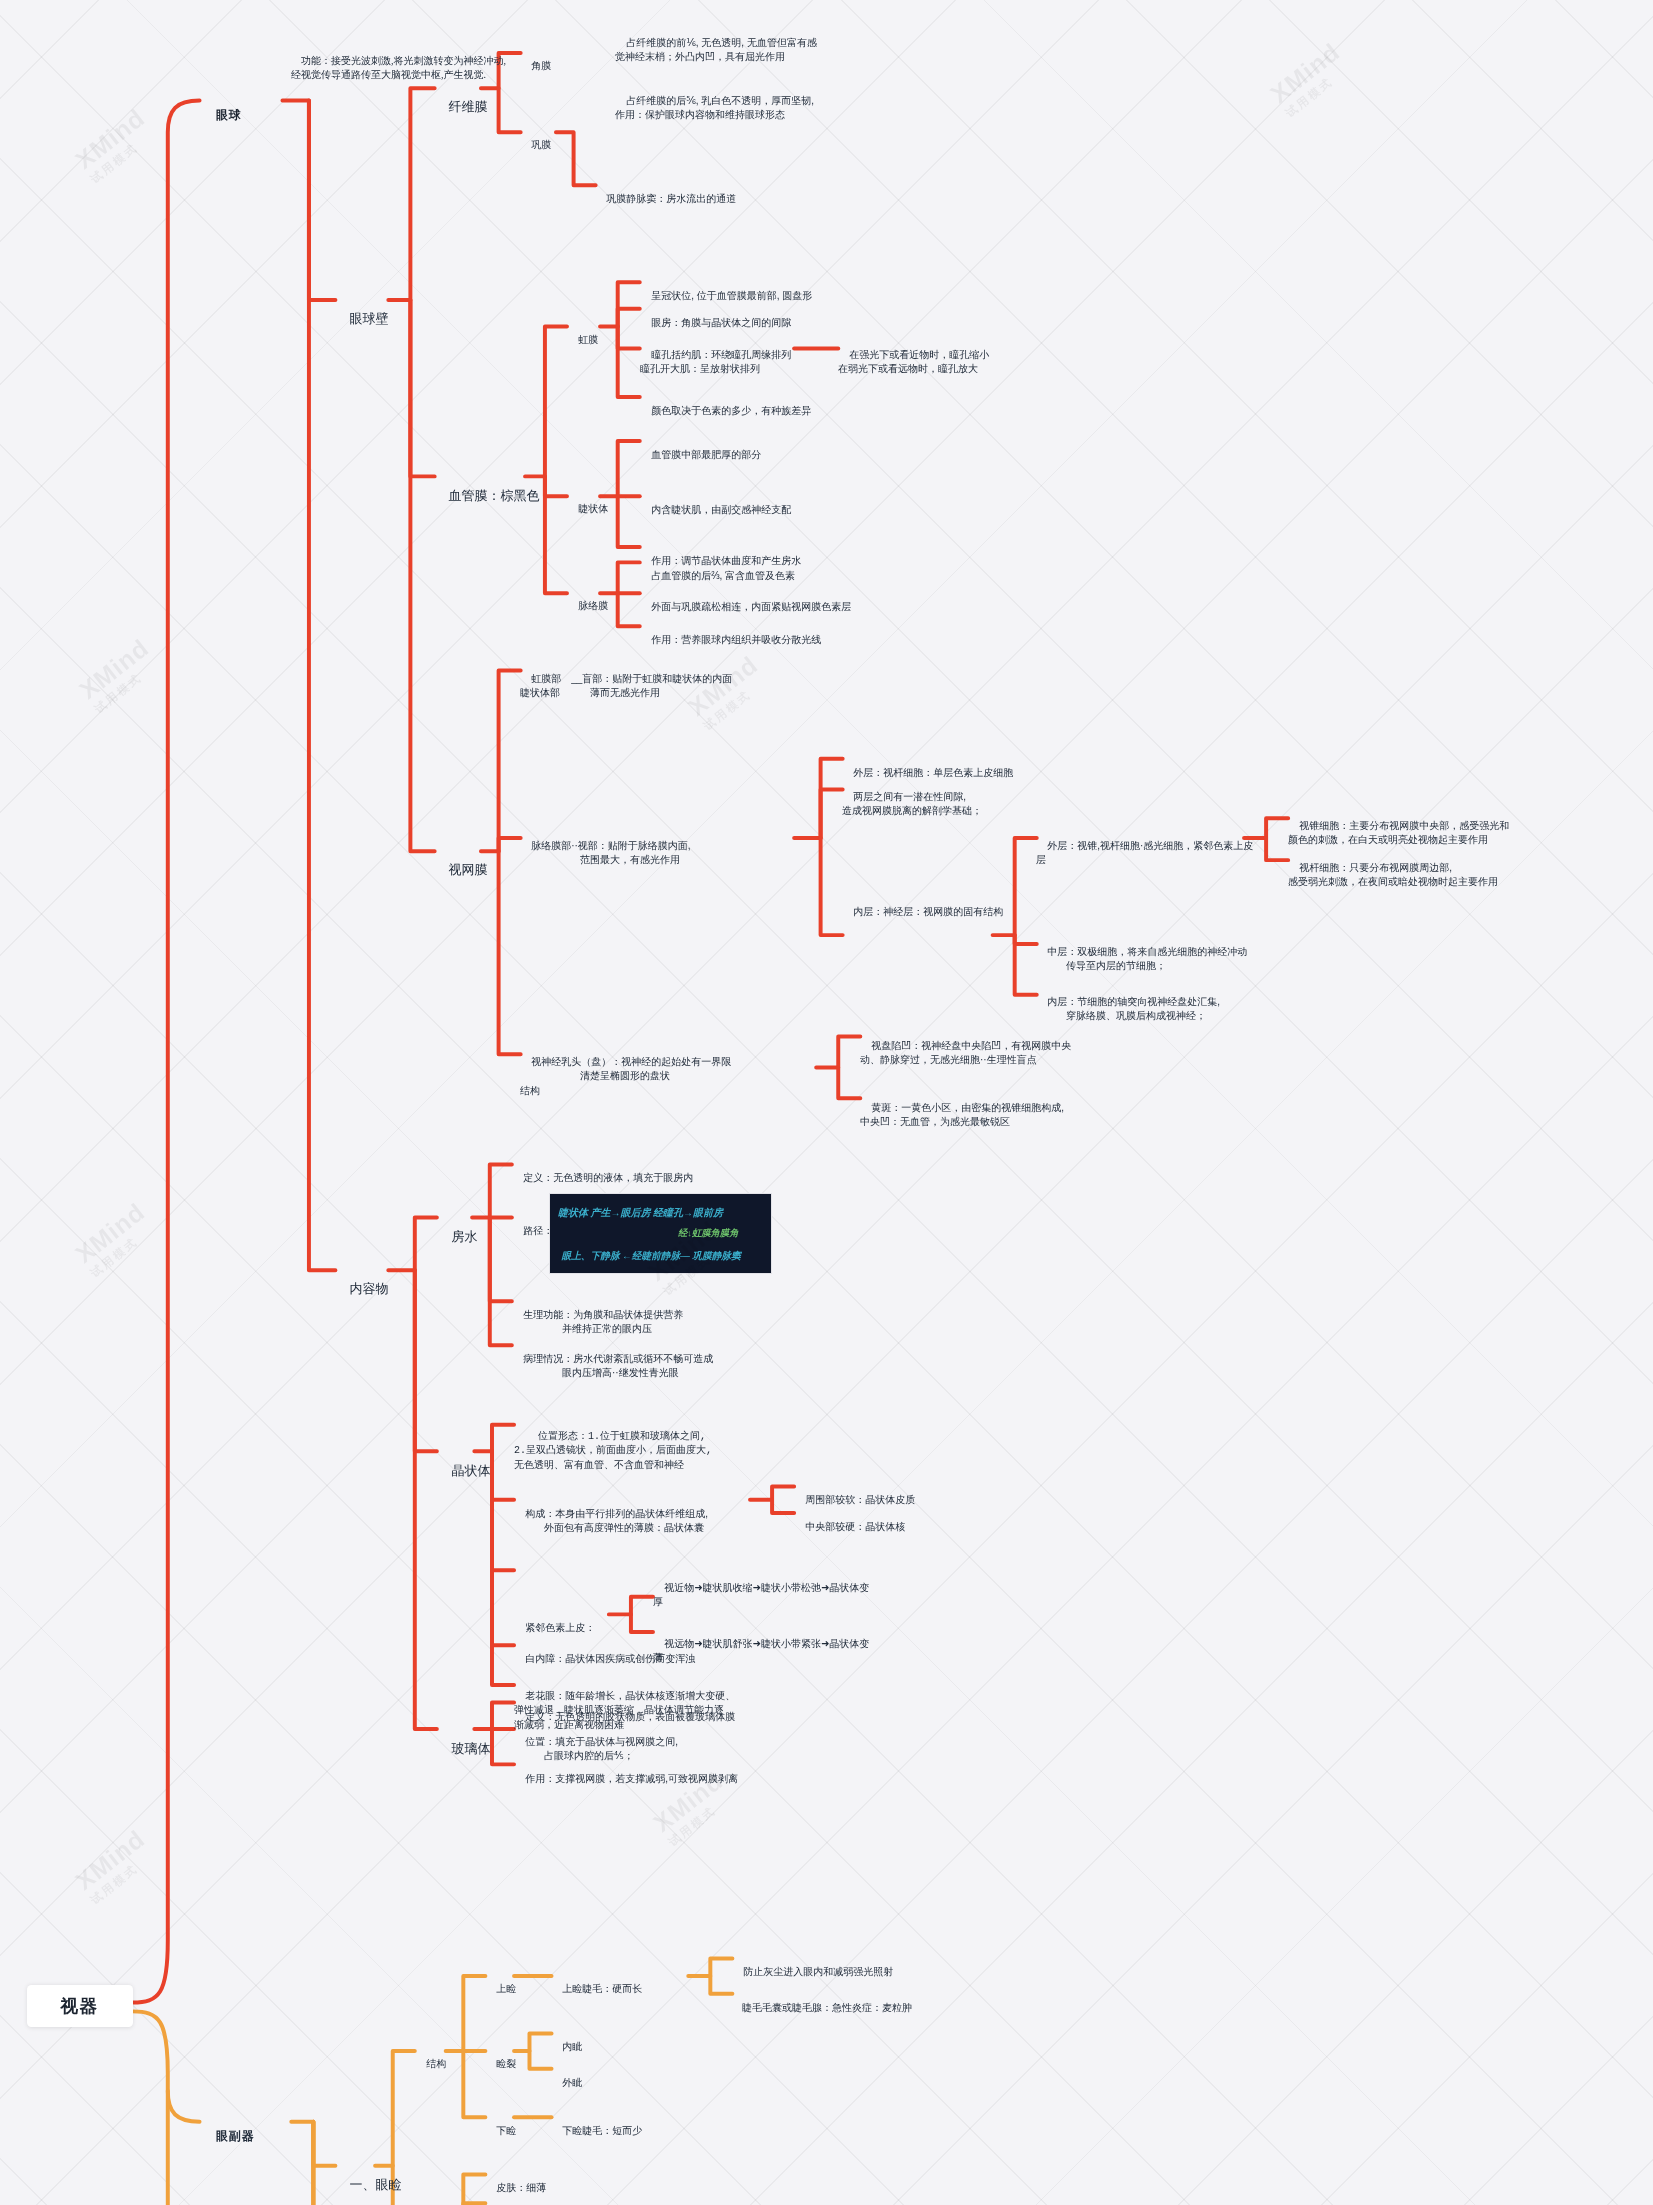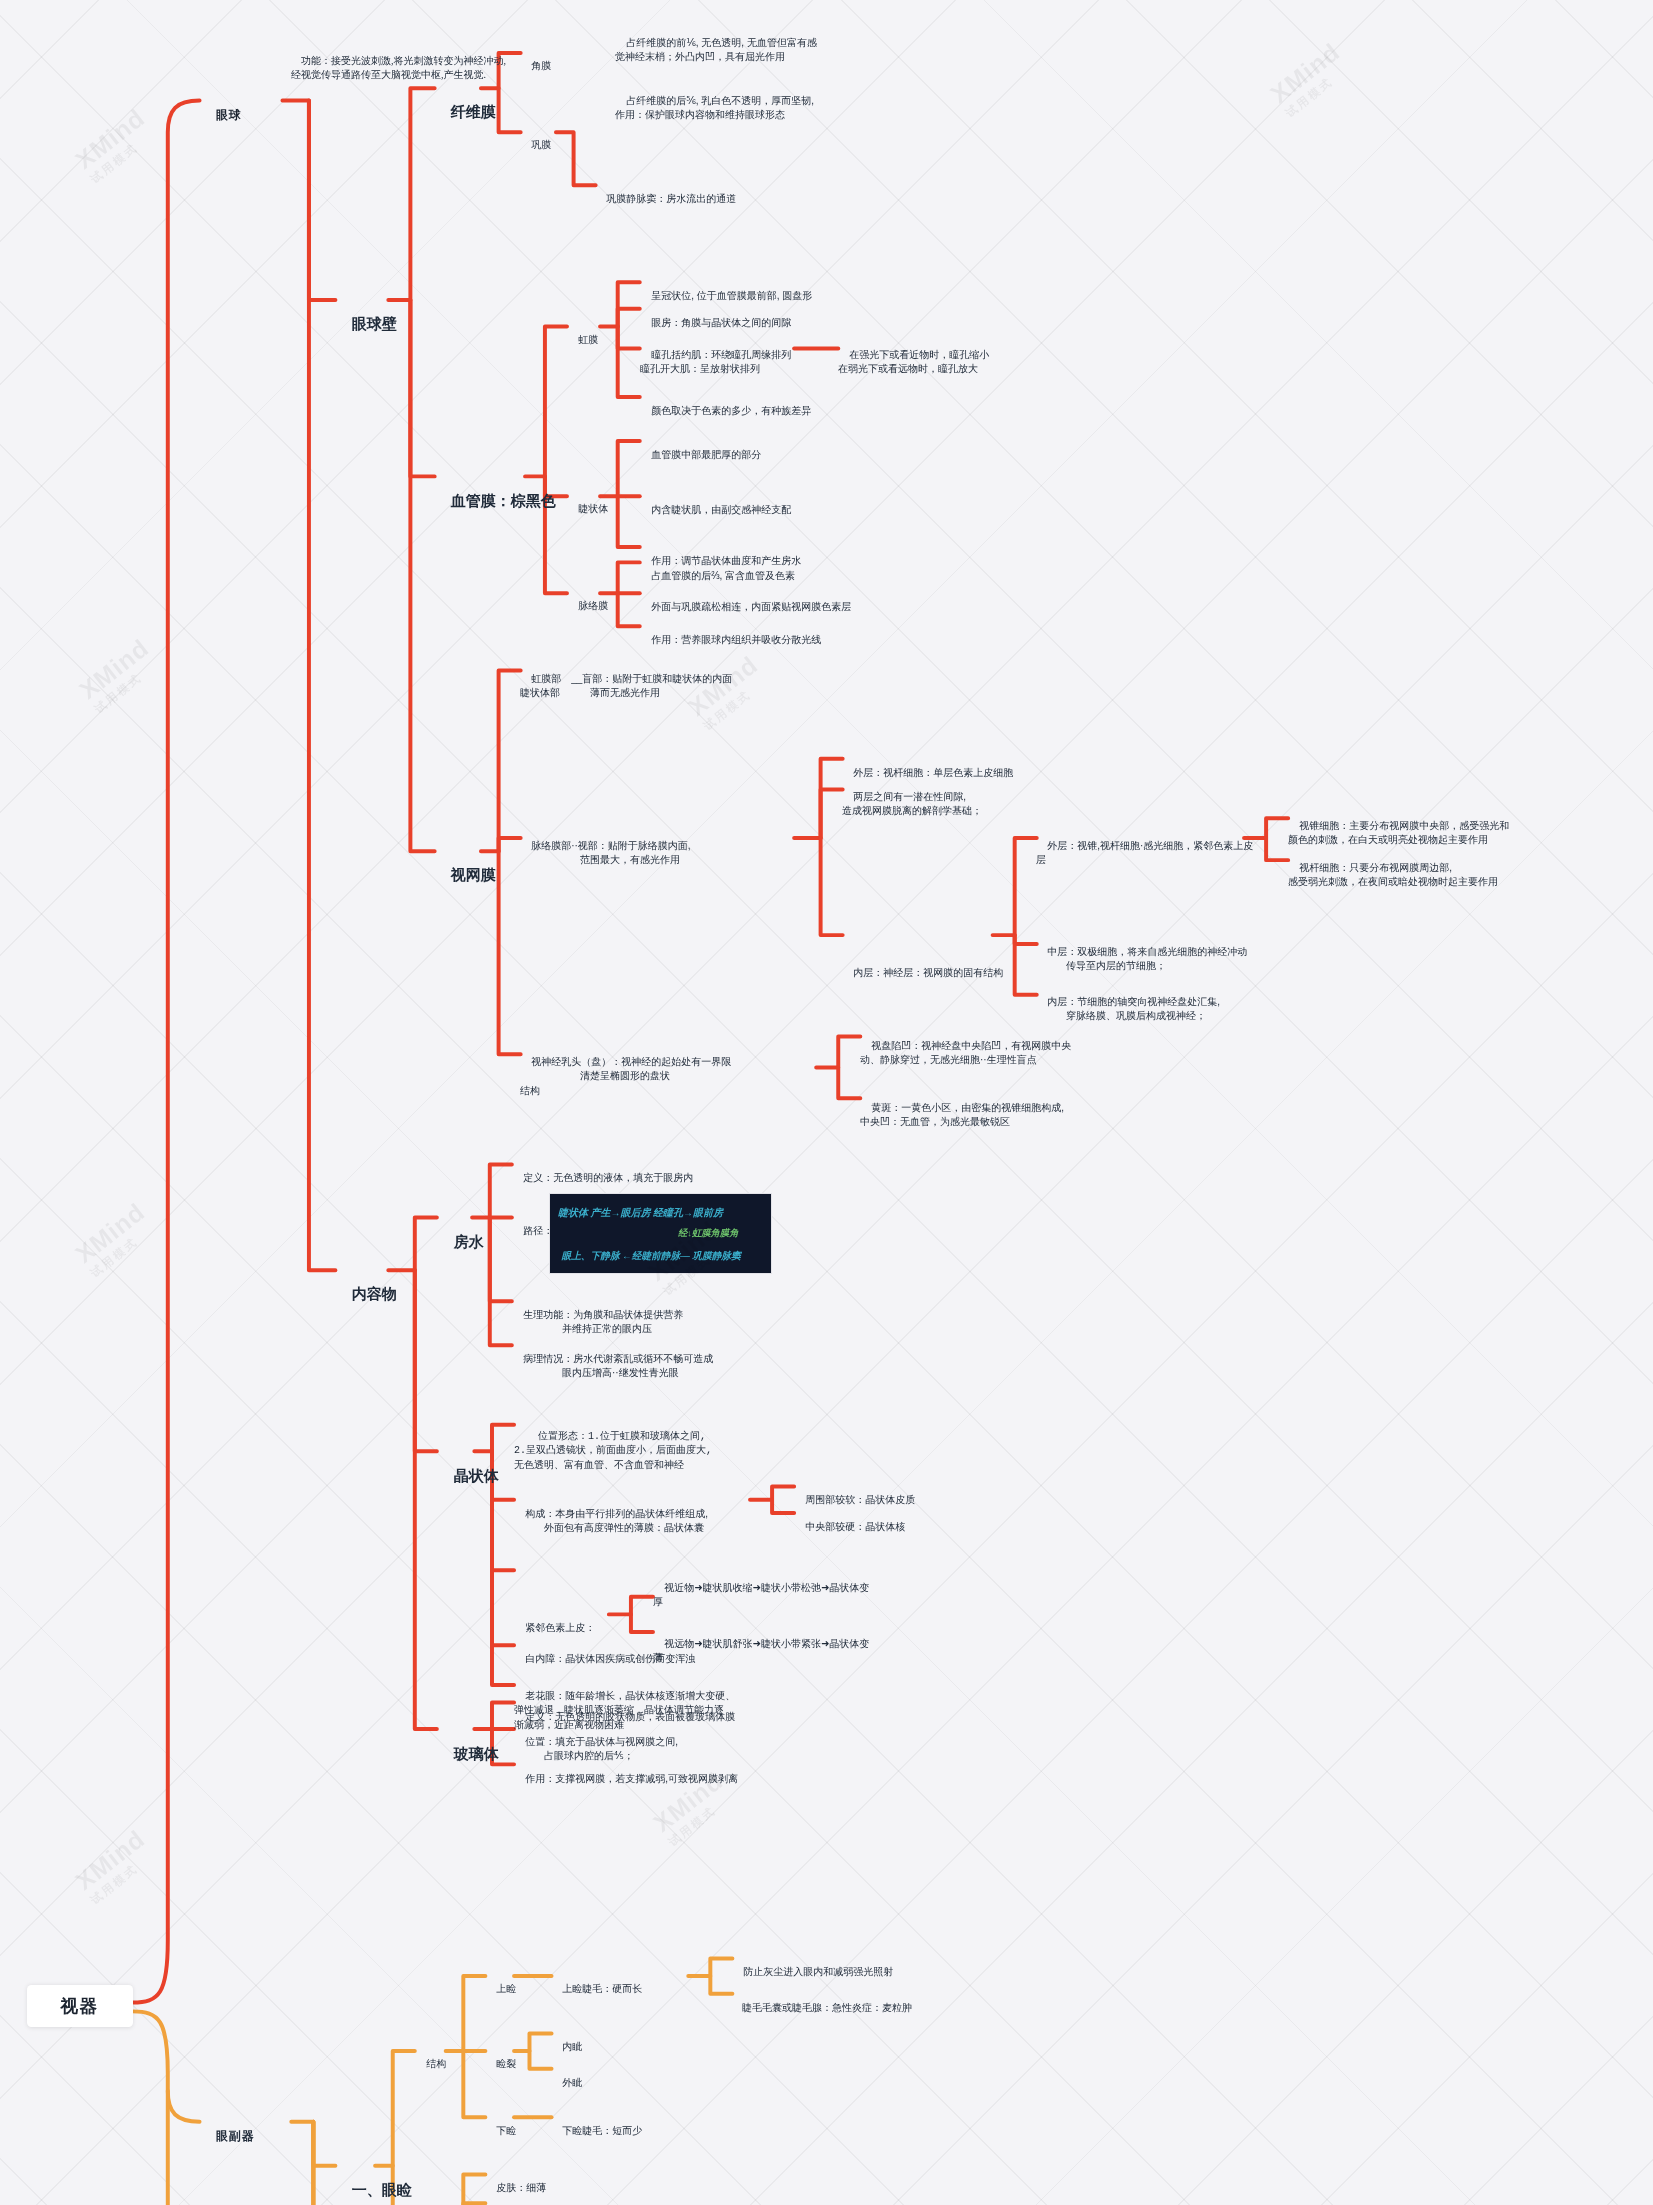--- a/index.html
+++ b/index.html
@@ -52,7 +52,7 @@
     letter-spacing:1.3px;
   }
   .l1{font-size:12px;font-weight:700;letter-spacing:0.9px;}
-  .l2{font-size:15px;font-weight:700;}
+  .l2{font-size:13px;font-weight:400;}
 
   .pathimg{
     position:absolute;

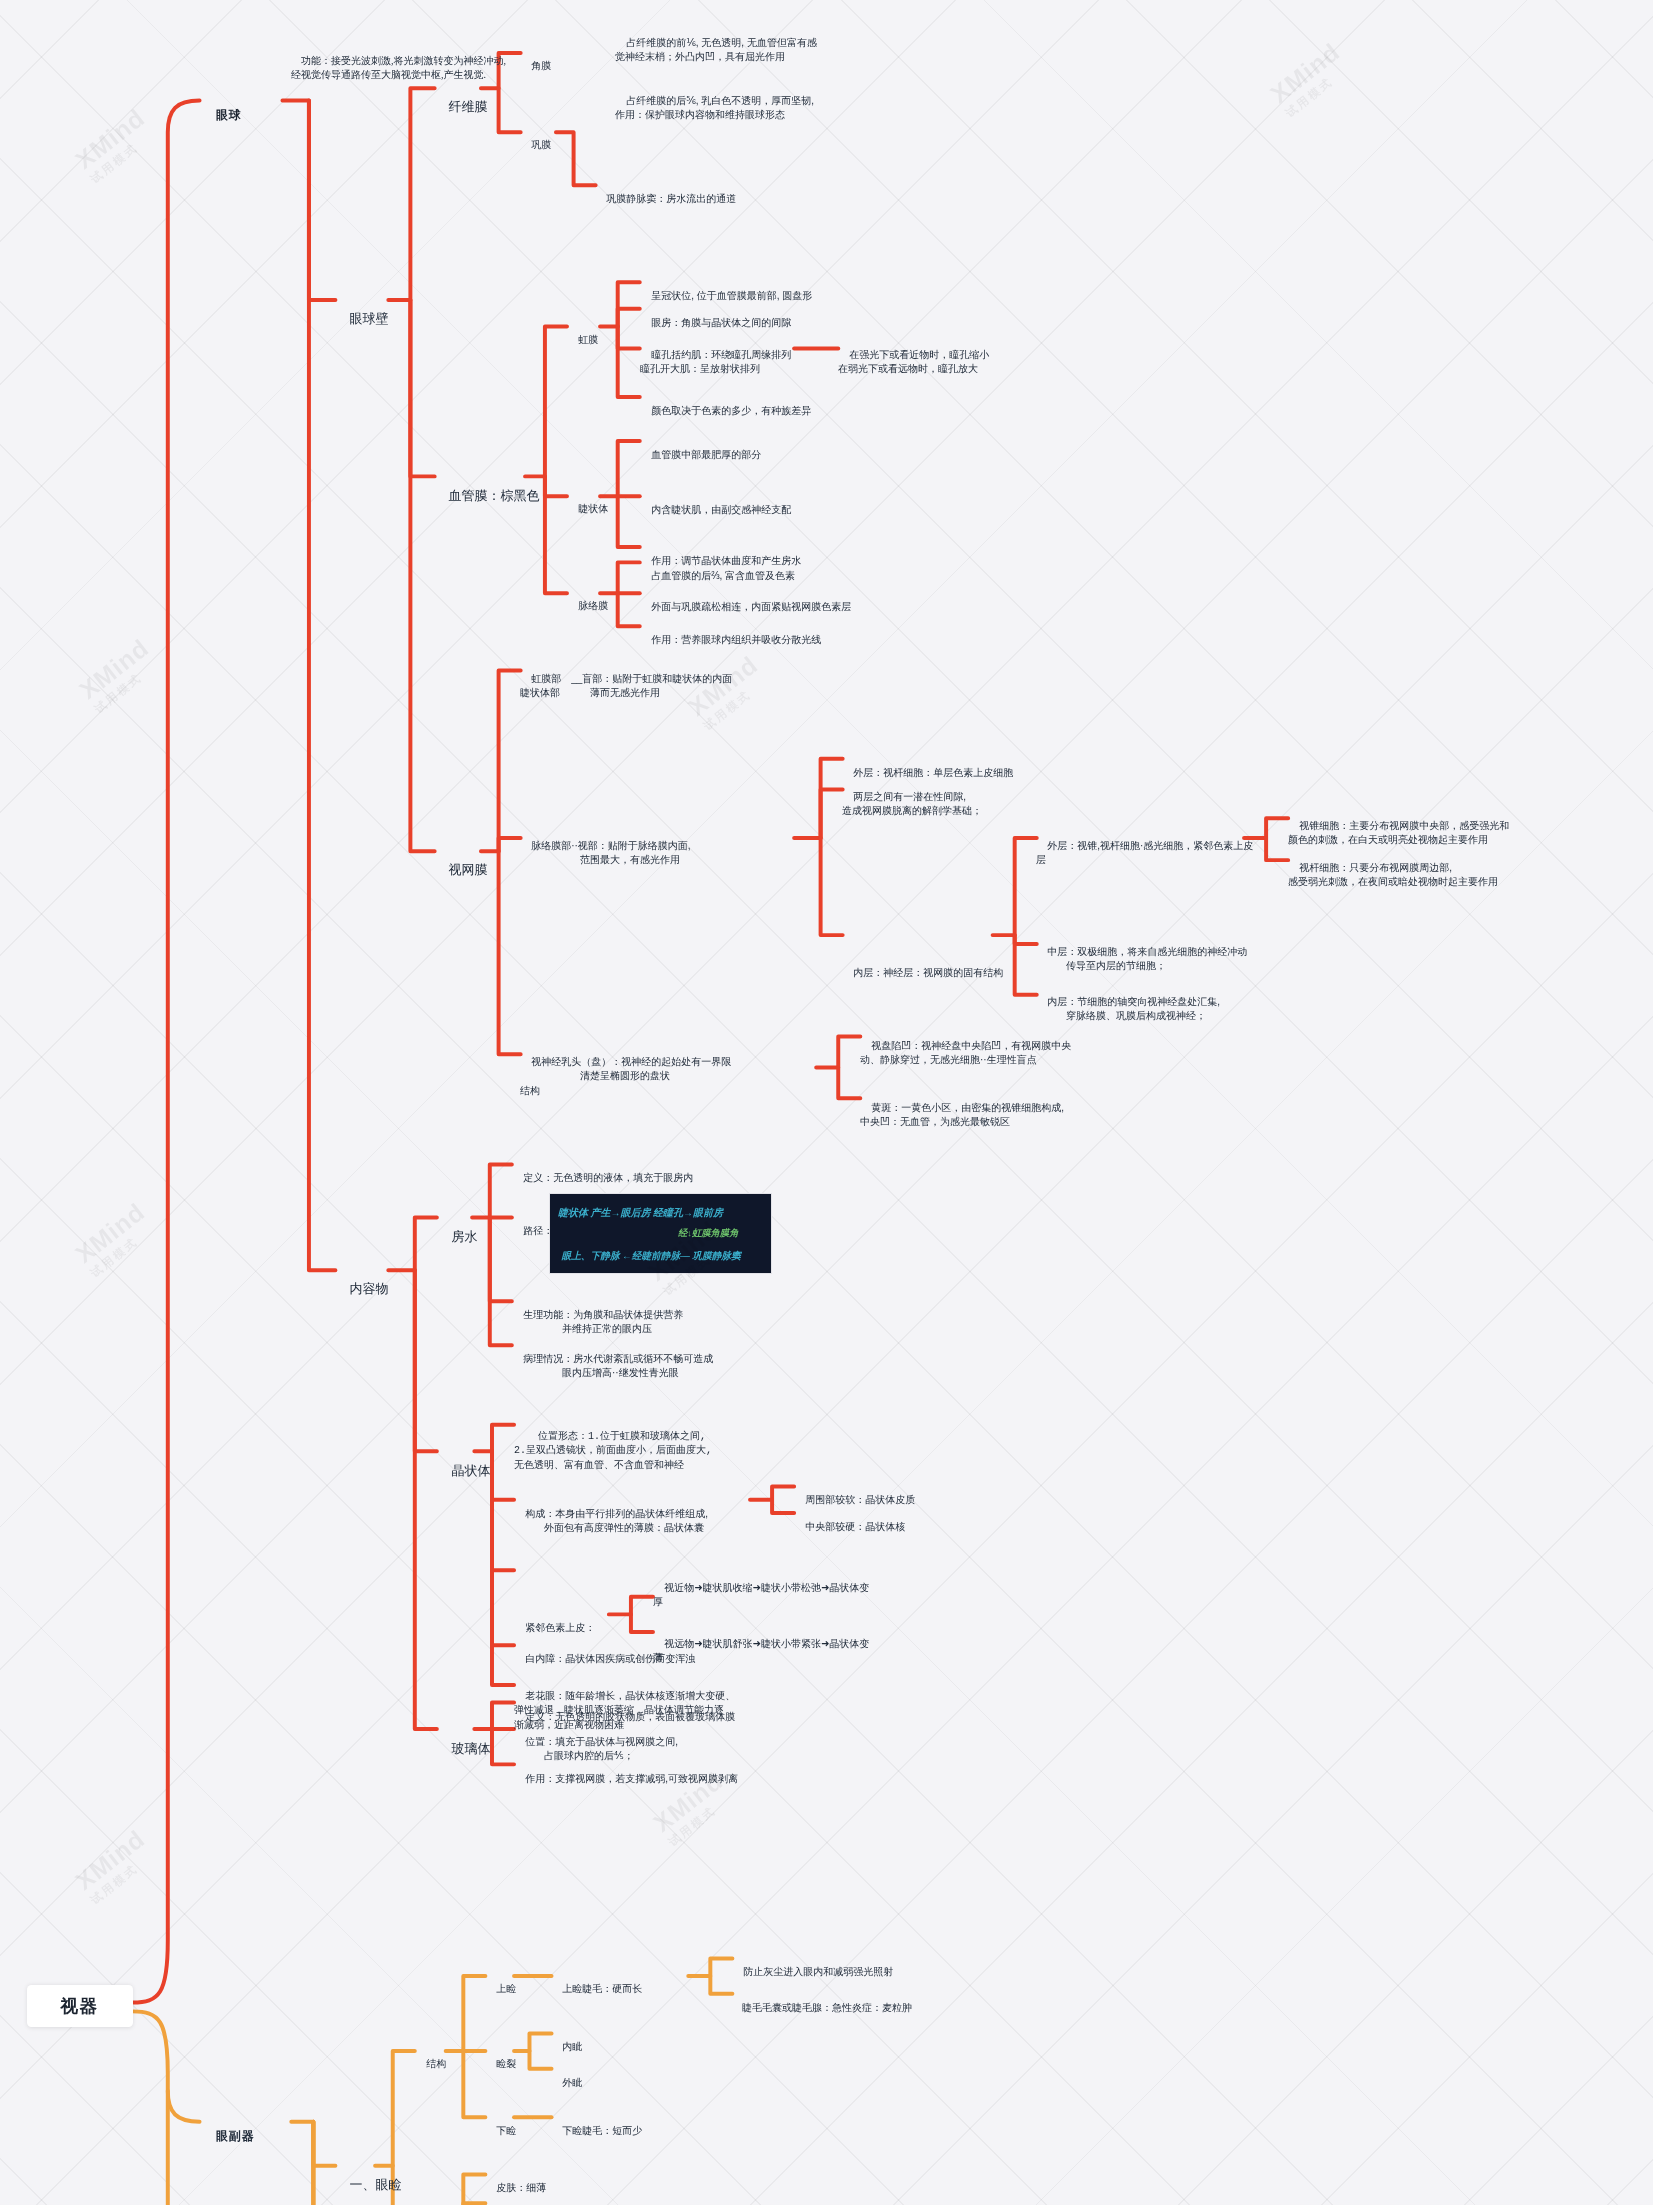--- a/index.html
+++ b/index.html
@@ -330,7 +330,7 @@
     <span>两层之间有一潜在性间隙,
 造成视网膜脱离的解剖学基础；</span>
   </div>
-  <div class="node" style="left:842px;top:951px;">
+  <div class="node" style="left:842px;top:890px;">
     <span>内层：神经层：视网膜的固有结构</span>
   </div>
   <div class="node" style="left:1036px;top:824px;">

